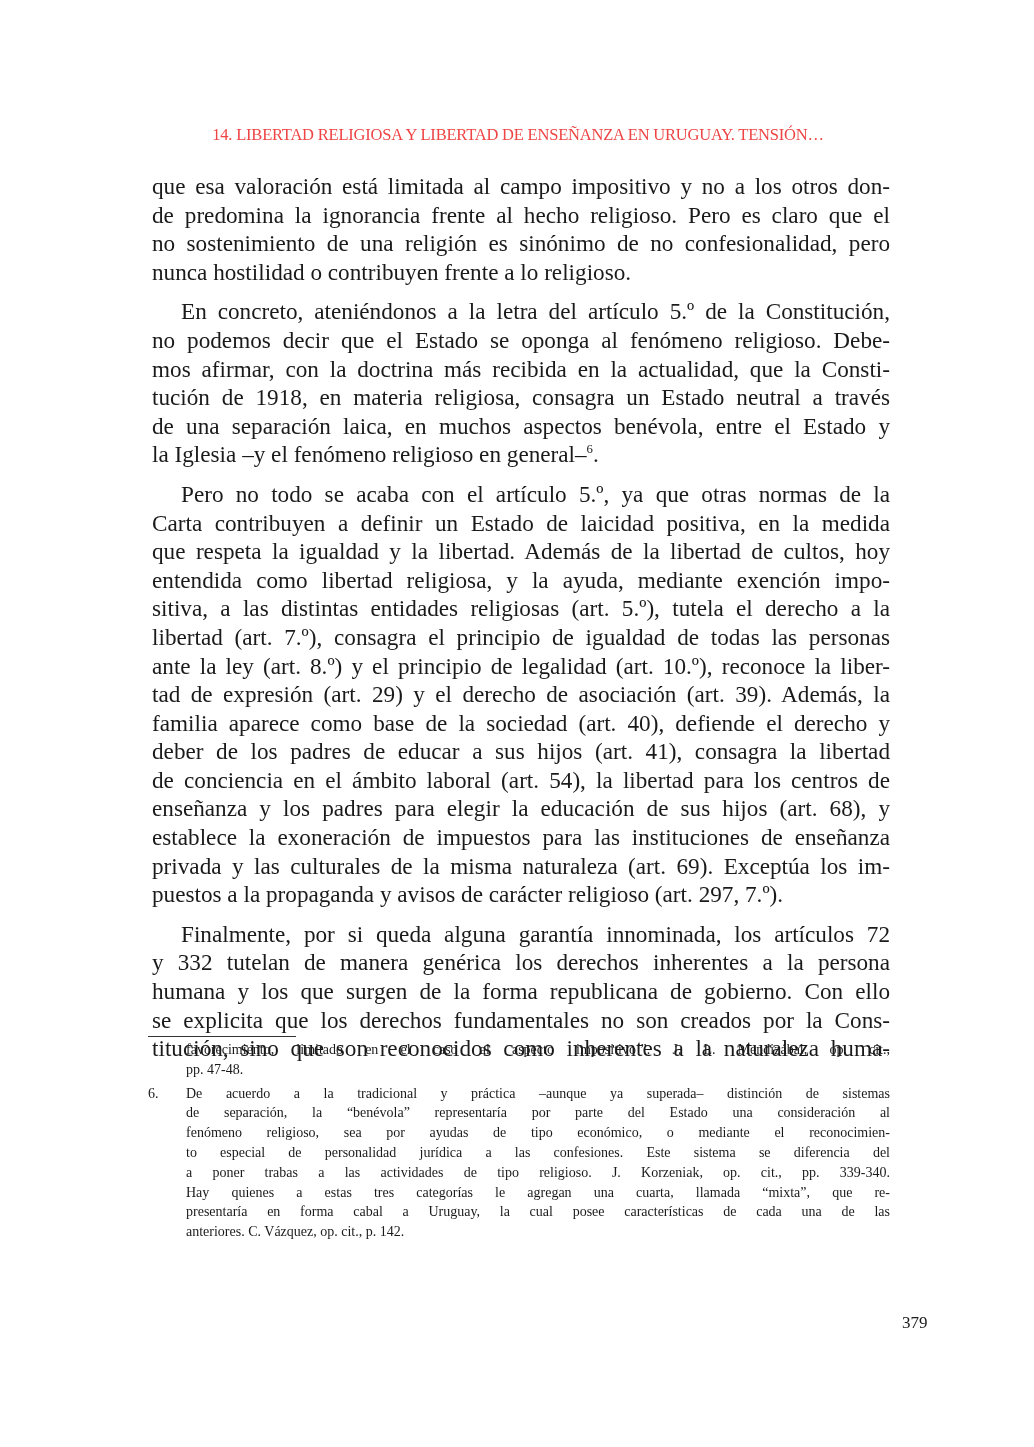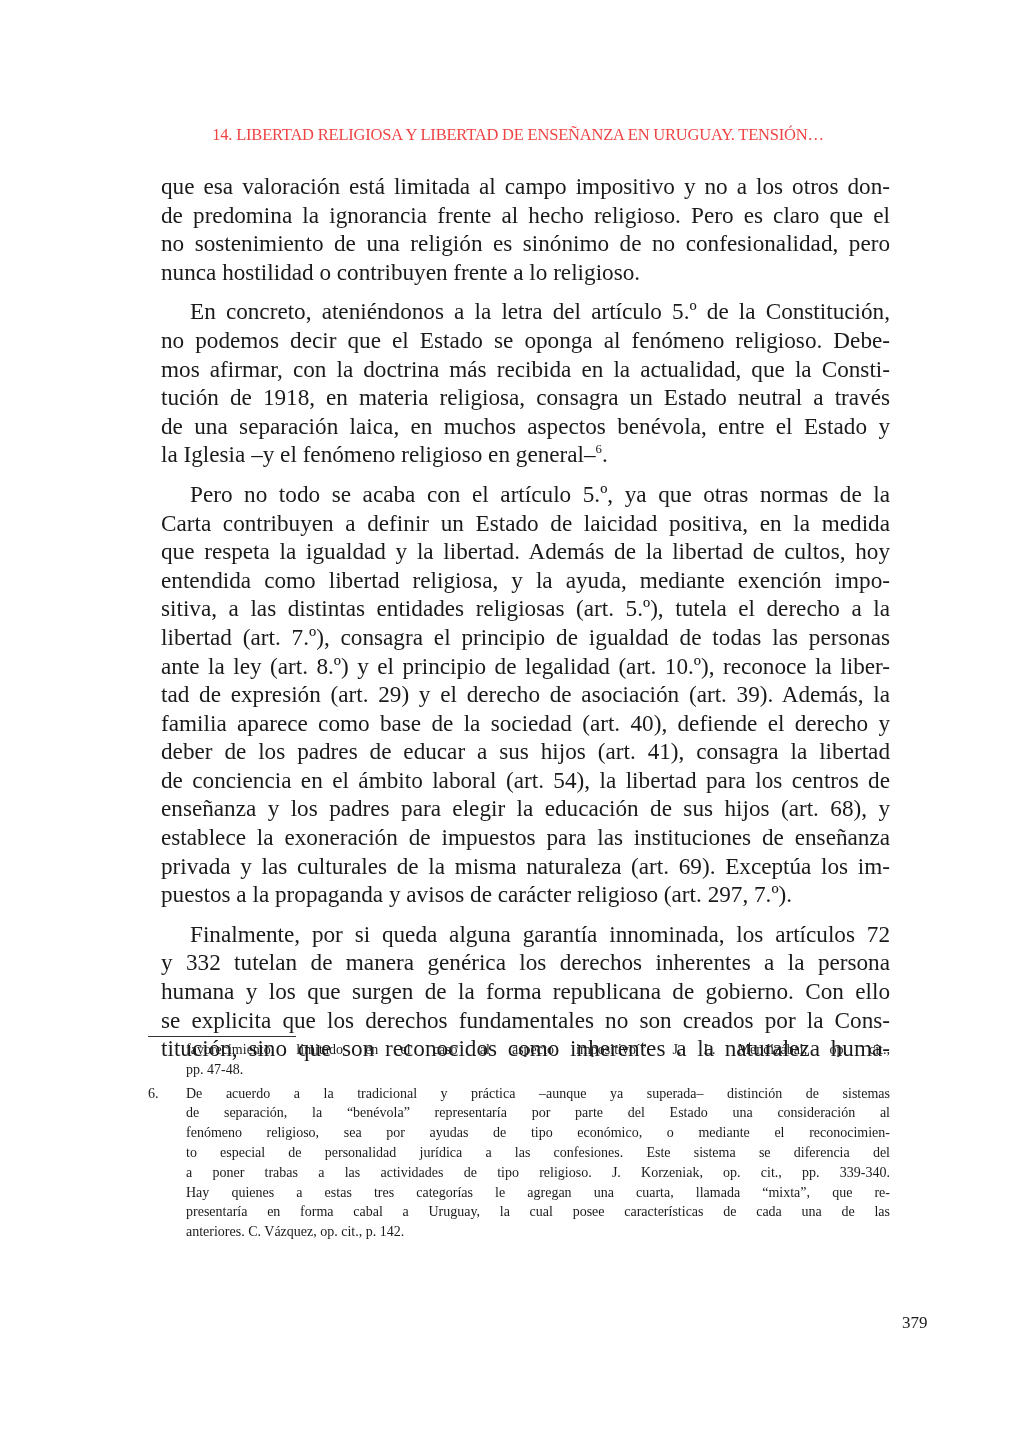--- a/index.html
+++ b/index.html
@@ -7,7 +7,7 @@
   .page { position: absolute; left: 0; top: 0; width: 1034px; height: 1447px; }
   .running-head { position: absolute; top: 108px; left: 148px; width: 740px; text-align: center; font-size: 16.5px; letter-spacing: -0.2px; color: #ef4444; white-space: nowrap; margin-top: 17px; }
   .body-text { position: absolute; left: 148px; top: 172px; width: 742px; font-size: 23.2px; line-height: 28.6px; }
-  .para { margin: 0 0 11px 13px; }
+  .para { margin: 0 0 11px 4px; }
   .line { display: block; white-space: nowrap; text-align: justify; text-align-last: justify; height: 28.6px; }
   .line.last { text-align-last: left; }
   .line.indent { padding-left: 29px; }

